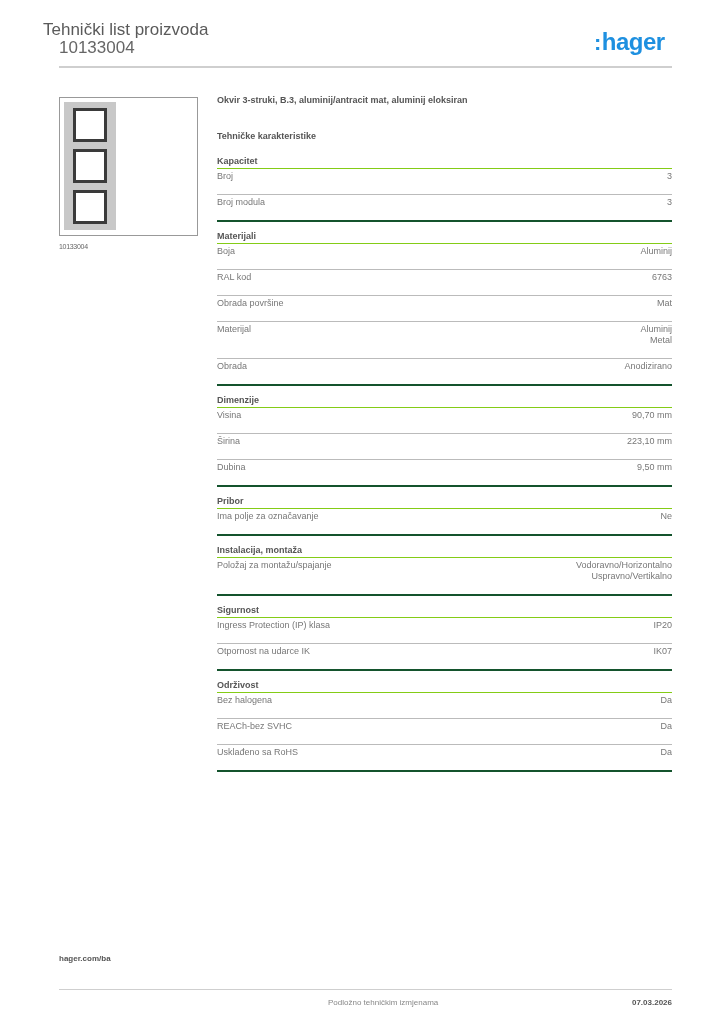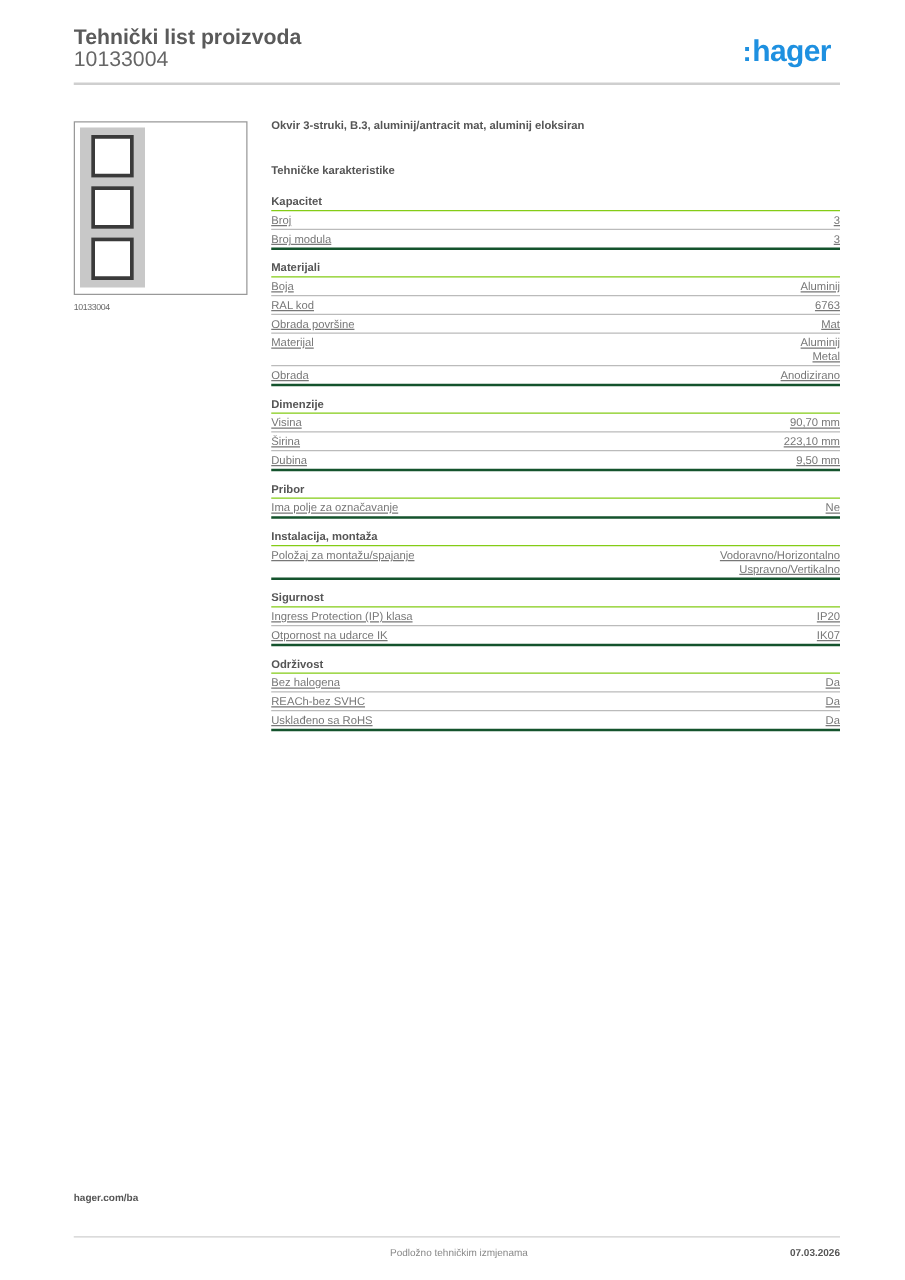--- a/index.html
+++ b/index.html
@@ -4,7 +4,7 @@
 <style>
   html, body { margin: 0; padding: 0; background: #ffffff; }
   body { width: 724px; height: 1024px; position: relative; font-family: "Liberation Sans", sans-serif; color: #555; overflow: hidden; }
-  .header-title { position: absolute; left: 59px; top: 20px; font-size: 17px; font-weight: bold; color: #5a5a5a; }
+  .header-title { position: absolute; left: 43px; top: 20px; font-size: 17px; font-weight: normal; color: #5a5a5a; }
   .header-code { position: absolute; left: 59px; top: 38px; font-size: 17px; color: #666; }
   .logo { position: absolute; left: 594px; top: 28px; font-size: 24px; font-weight: bold; color: #1e90e0; letter-spacing: -0.5px; }
   .logo .dots { font-size: 22px; margin-right: 1px; }

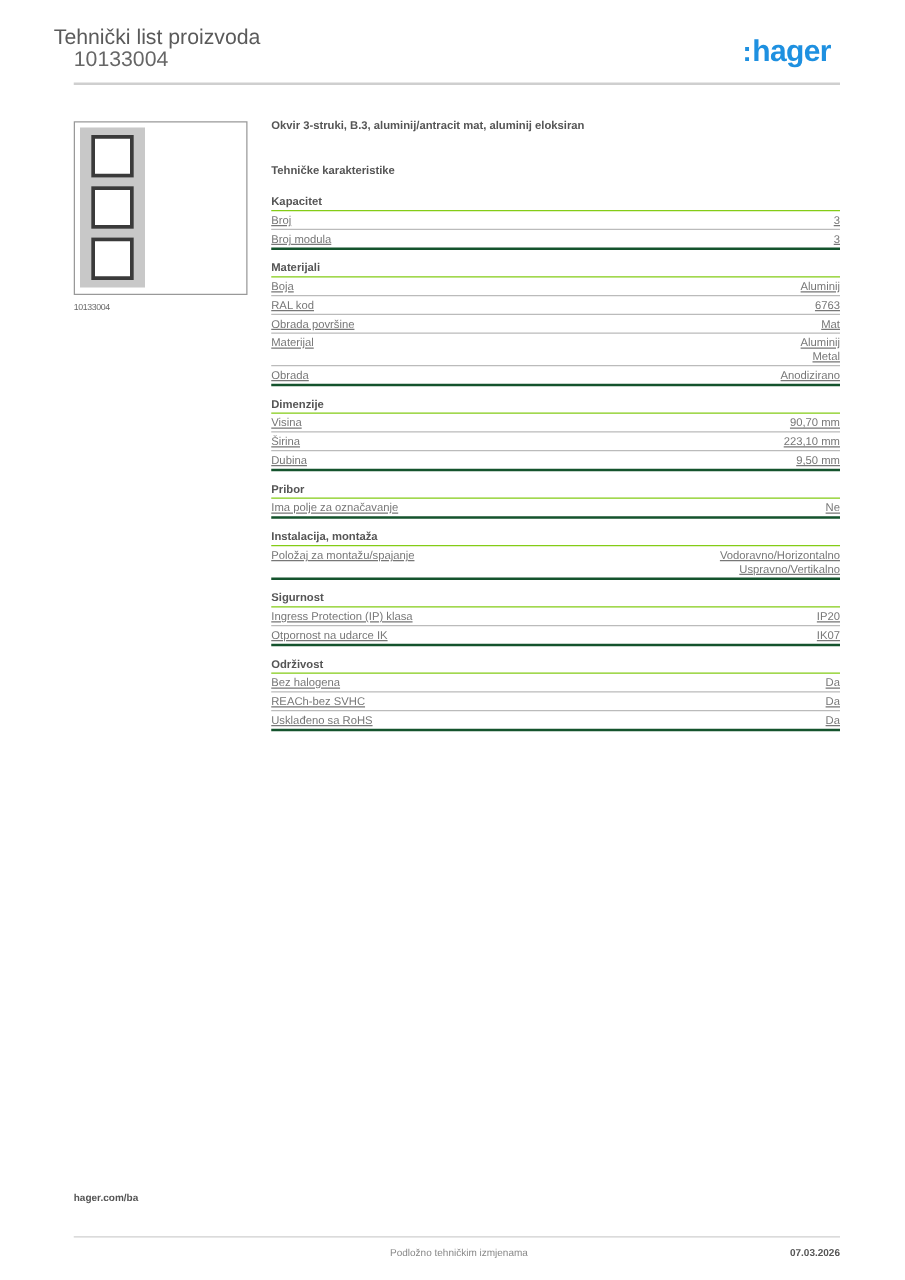--- a/index.html
+++ b/index.html
@@ -20,7 +20,7 @@
   .sect-title { font-size: 9px; font-weight: bold; color: #555; margin-top: 20px; height: 16px; }
   .group { margin-top: 9px; }
   .group-title { font-size: 9px; font-weight: bold; color: #555; padding-bottom: 2px; border-bottom: 1px solid #84cc16; }
-  .row { display: flex; justify-content: space-between; font-size: 9px; color: #777; padding: 2px 0 1px 0; border-bottom: 1px solid #bbb; line-height: 11px; text-decoration: underline; }
+  .row { display: flex; justify-content: space-between; font-size: 9px; color: #777; padding: 2px 0 12px 0; border-bottom: 1px solid #bbb; line-height: 11px; }
   .row .val { text-align: right; white-space: pre-line; }
   .row:last-child { border-bottom: 2px solid #14532d; }
 

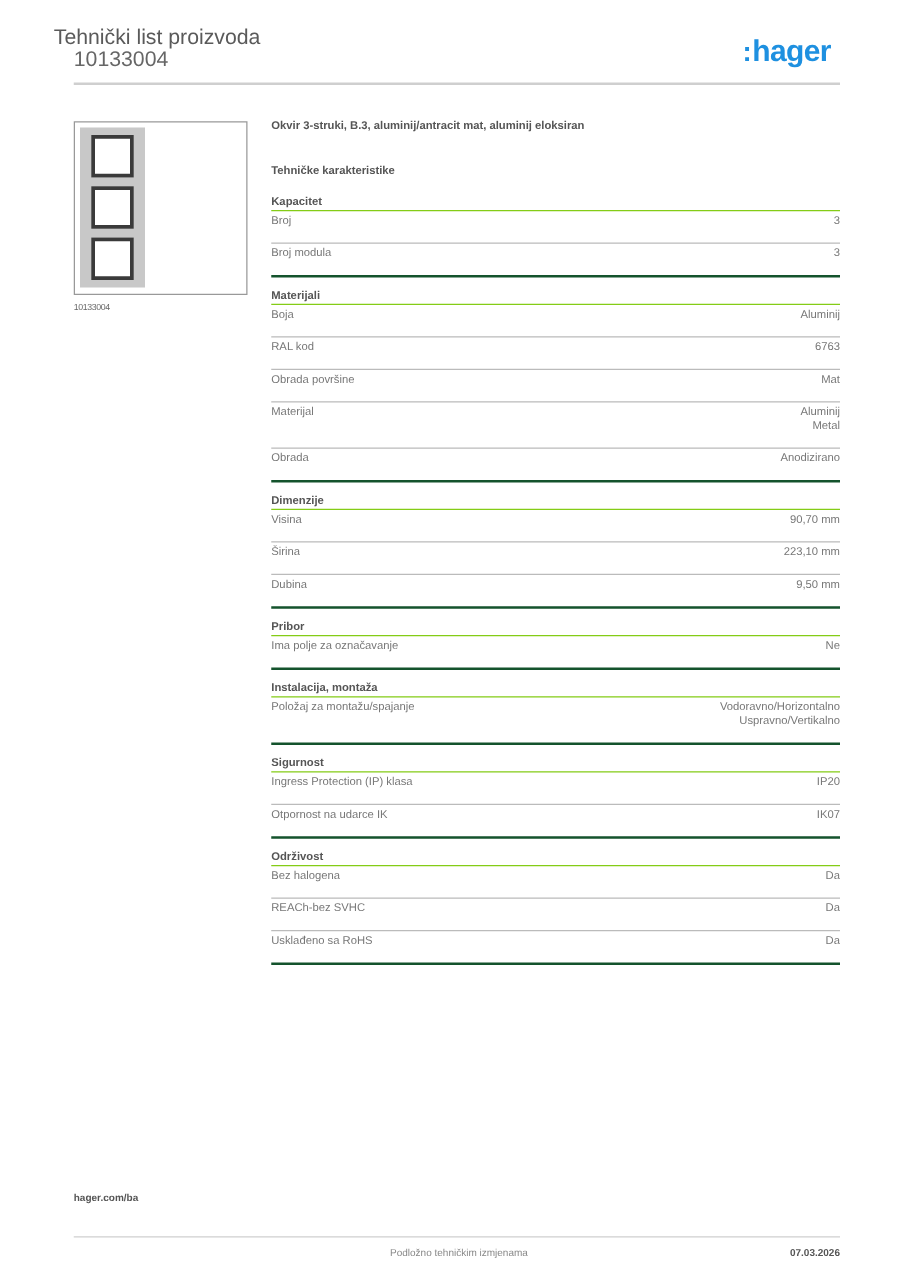--- a/index.html
+++ b/index.html
@@ -26,7 +26,7 @@
 
   .footer-rule { position: absolute; left: 59px; top: 989px; width: 613px; height: 1px; background: #cfcfcf; }
   .footer-left { position: absolute; left: 59px; top: 954px; font-size: 8px; font-weight: bold; color: #555; }
-  .footer-center { position: absolute; left: 312px; top: 998px; font-size: 8px; color: #888; }
+  .footer-center { position: absolute; left: 328px; top: 998px; font-size: 8px; color: #888; }
   .footer-right { position: absolute; right: 52px; top: 998px; font-size: 8px; font-weight: bold; color: #555; }
 </style>
 </head>

